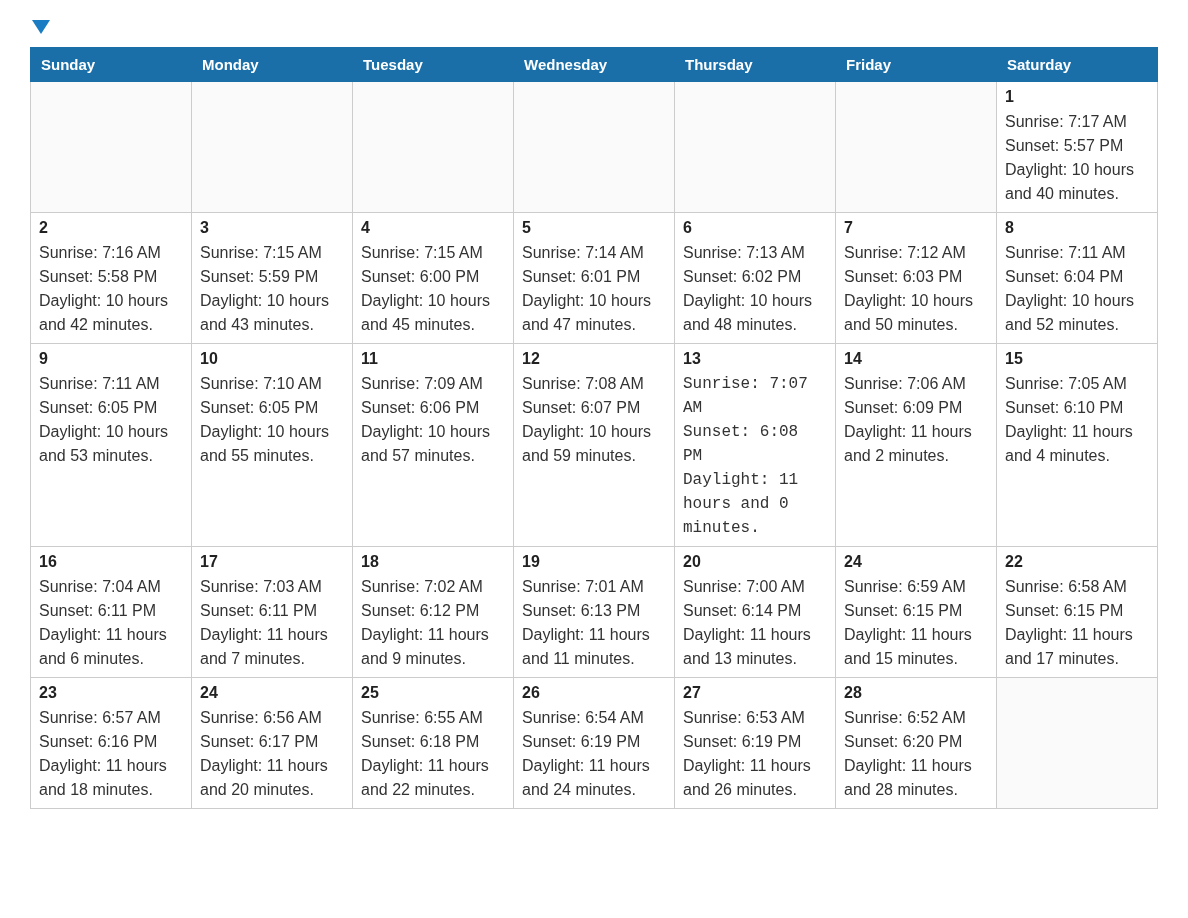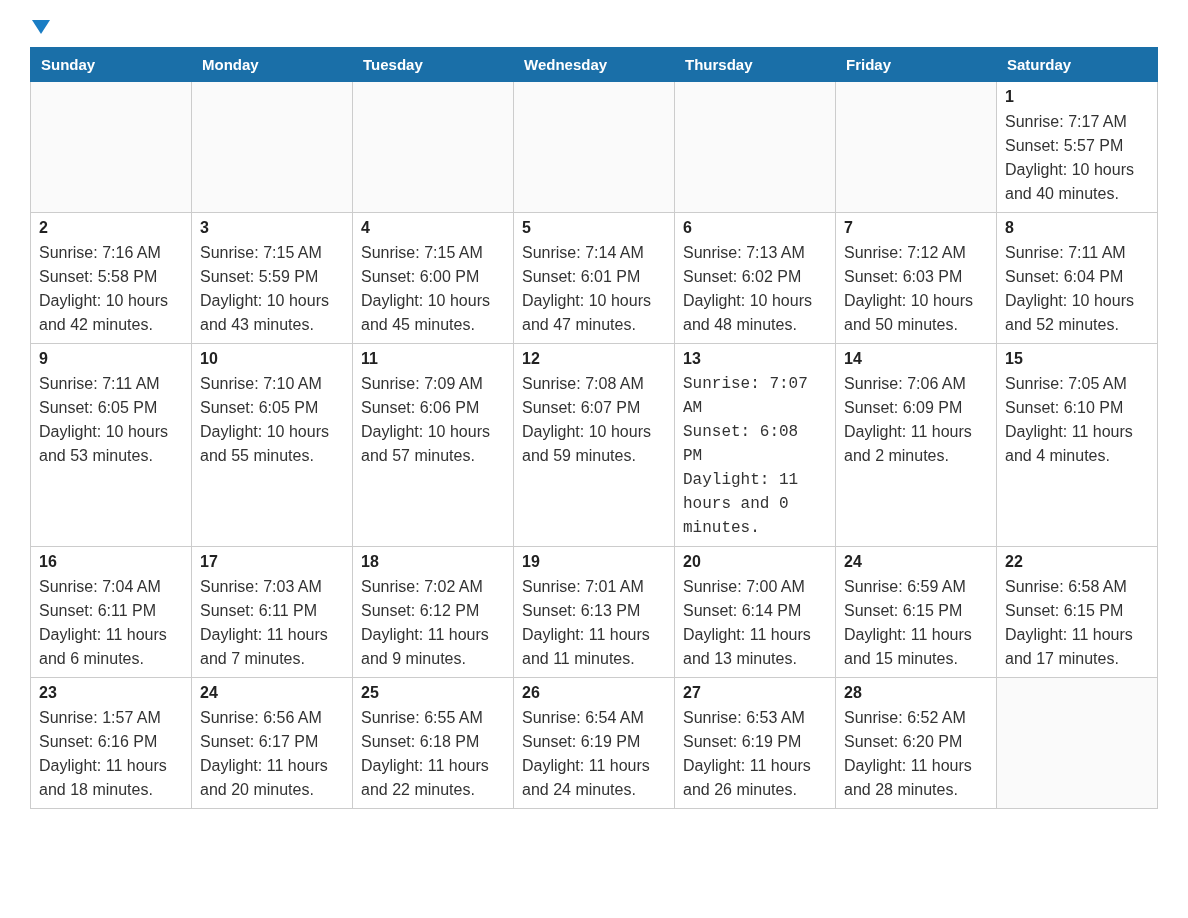--- a/index.html
+++ b/index.html
@@ -206,7 +206,7 @@
 Daylight: 11 hours and 17 minutes.</span></td>
       </tr>
       <tr class="week-row">
-        <td><span class="day-number">23</span><span class="day-info" style="white-space: pre-line;">Sunrise: 1:57 AM
+        <td><span class="day-number">23</span><span class="day-info" style="white-space: pre-line;">Sunrise: 6:57 AM
 Sunset: 6:16 PM
 Daylight: 11 hours and 18 minutes.</span></td>
         <td><span class="day-number">24</span><span class="day-info" style="white-space: pre-line;">Sunrise: 6:56 AM

